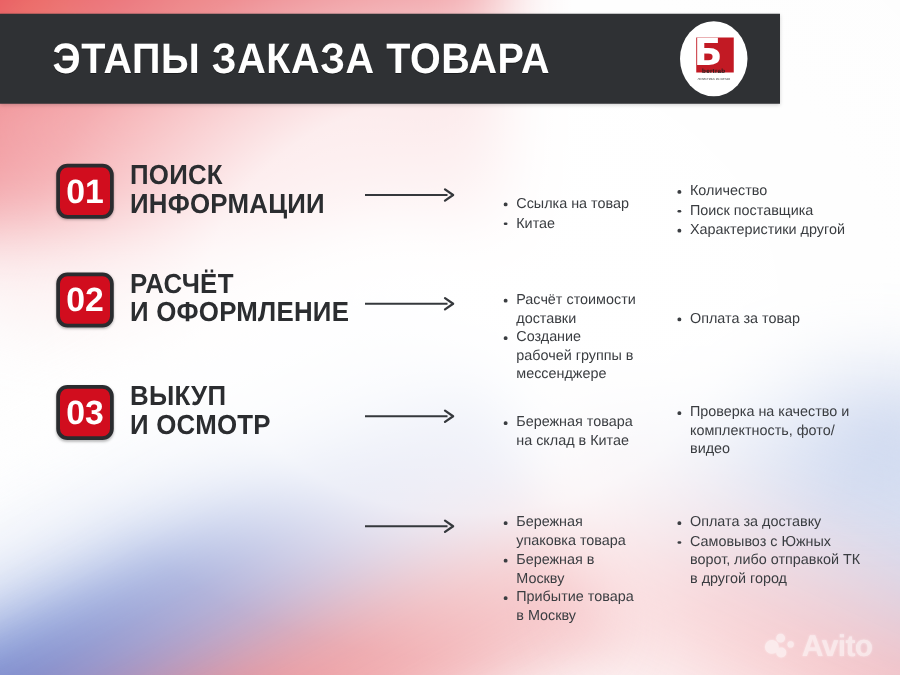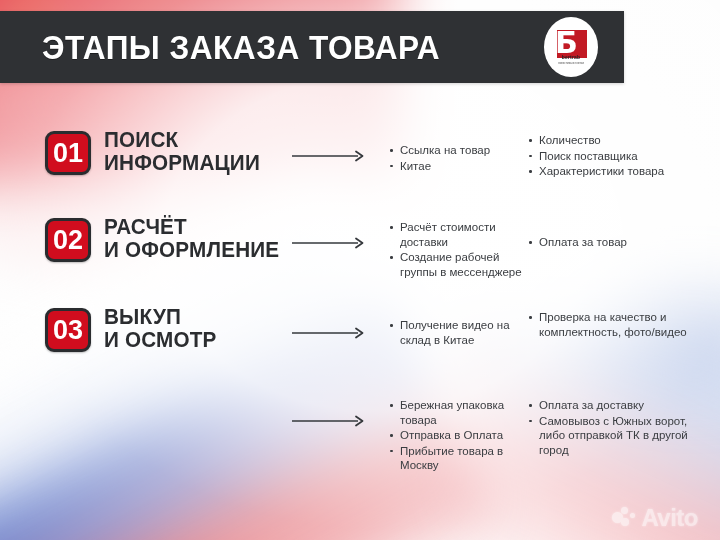--- a/index.html
+++ b/index.html
@@ -132,7 +132,7 @@
   .col-mid{position:absolute;left:386px;width:140px;}
   .col-right{position:absolute;left:525px;width:185px;}
 
-  ul.blist{margin:3px;padding:0;list-style:none;}
+  ul.blist{margin:16px;padding:0;list-style:none;}
   ul.blist li{
     position:relative;padding-left:11px;margin-bottom:1px;
     font-size:11.5px;line-height:14.6px;color:#3a3d41;

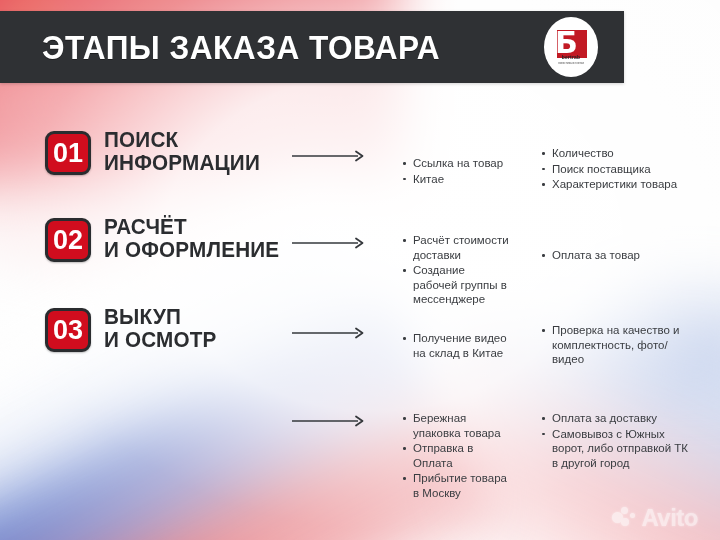--- a/index.html
+++ b/index.html
@@ -218,7 +218,7 @@
         <ul class="blist">
           <li>Количество</li>
           <li>Поиск поставщика</li>
-          <li>Характеристики товара</li>
+          <li>Характеристики другой</li>
         </ul>
       </div>
     </div>

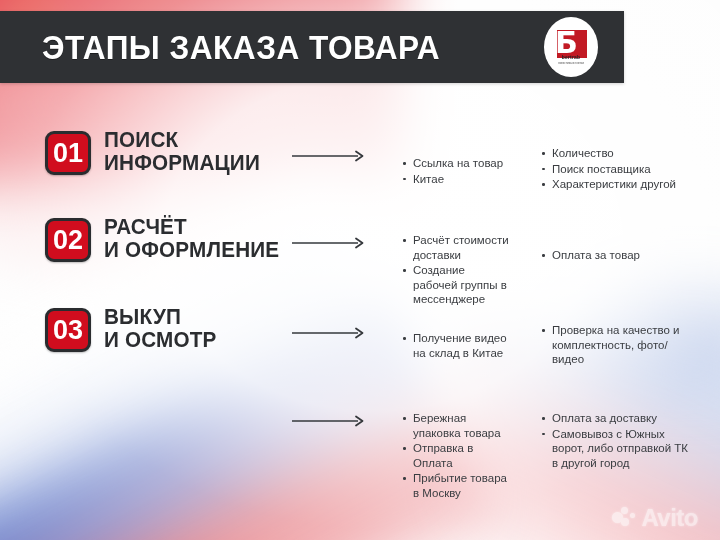--- a/index.html
+++ b/index.html
@@ -266,7 +266,7 @@
       </div>
       <div class="col-mid">
         <ul class="blist">
-          <li>Получение видео на склад в Китае</li>
+          <li>Бережная товара на склад в Китае</li>
         </ul>
       </div>
       <div class="col-right">

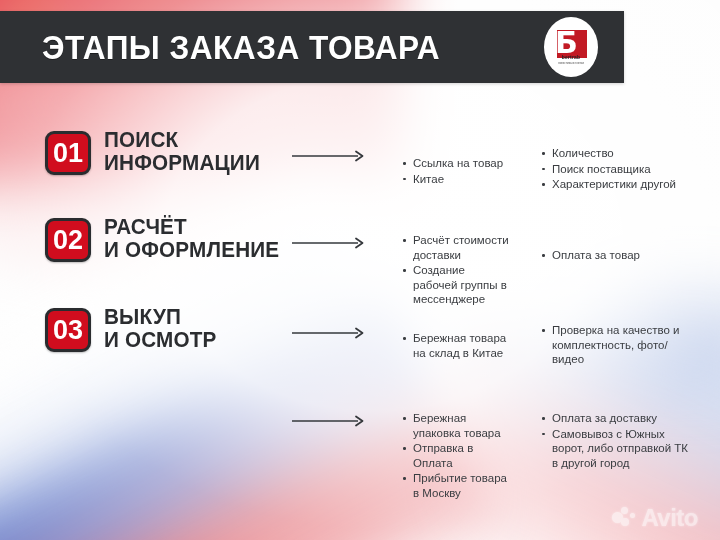--- a/index.html
+++ b/index.html
@@ -286,7 +286,7 @@
       <div class="col-mid">
         <ul class="blist">
           <li>Бережная упаковка товара</li>
-          <li>Отправка в Оплата</li>
+          <li>Бережная в Москву</li>
           <li>Прибытие товара в Москву</li>
         </ul>
       </div>

